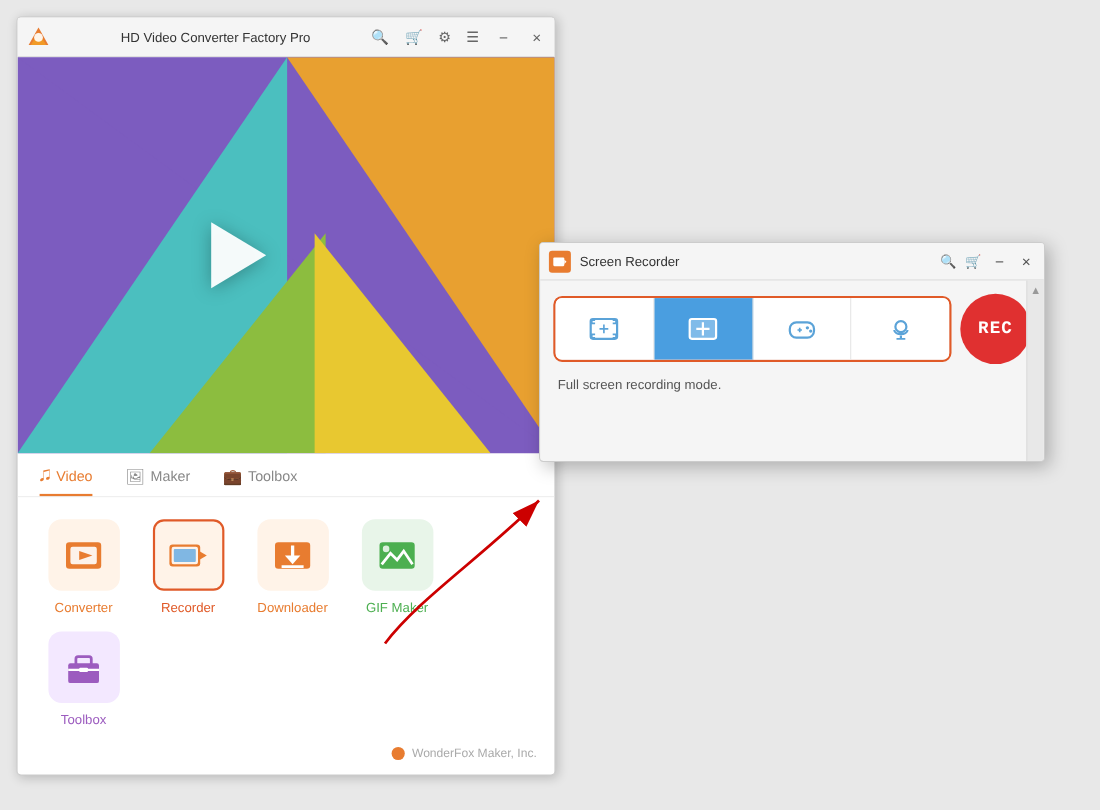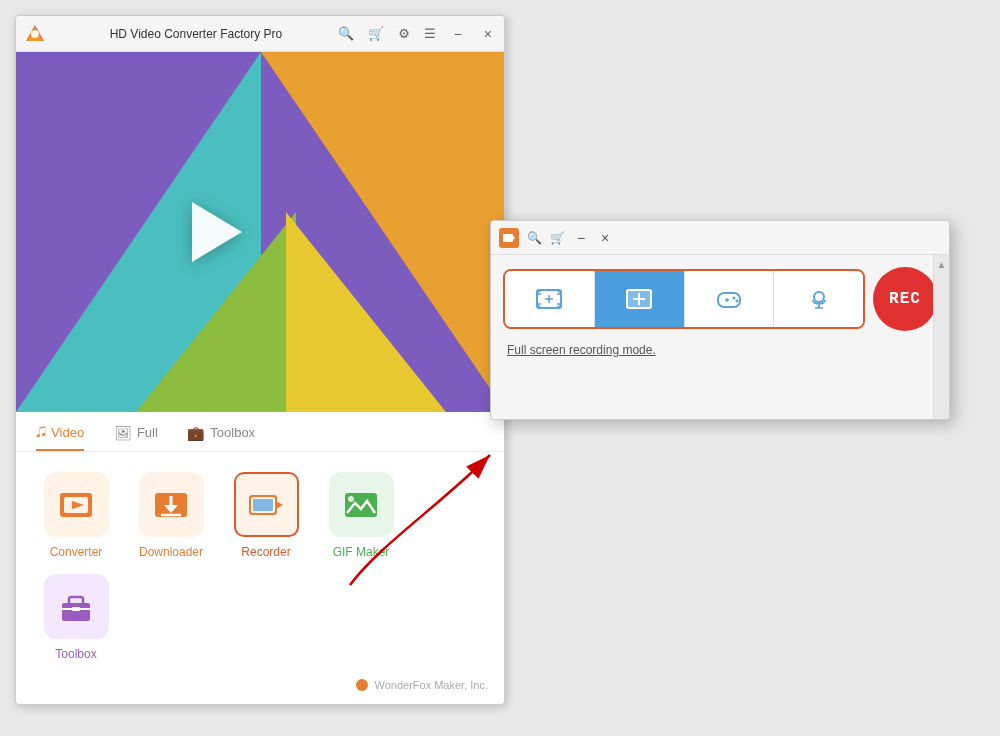--- a/index.html
+++ b/index.html
@@ -504,6 +504,7 @@
         <polygon points="11,5 13,7 11,9" fill="white"></polygon>
       </svg>
     </div>
+    <span class="recorder-titlebar-title">Screen Recorder</span>
     <div class="recorder-titlebar-btns">
       <span class="rec-titlebar-icon">🔍</span>
       <span class="rec-titlebar-icon">🛒</span>

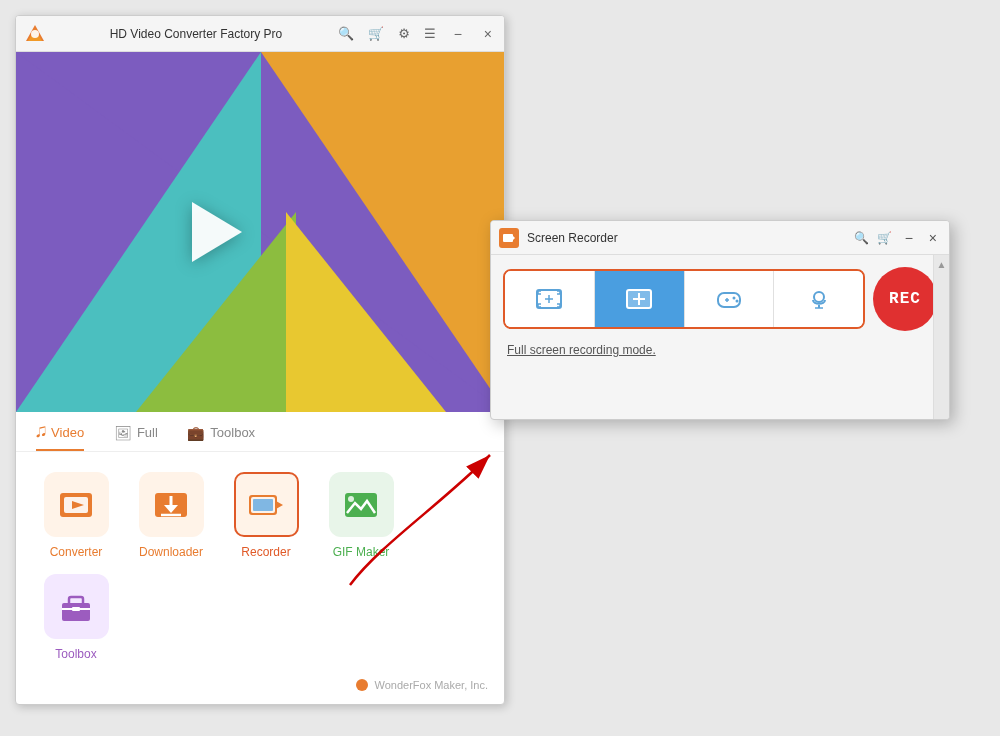--- a/index.html
+++ b/index.html
@@ -342,7 +342,6 @@
       padding: 4px 16px 8px;
       font-size: 12px;
       color: #555;
-      text-decoration: underline;
     }
 
     .recorder-scroll {

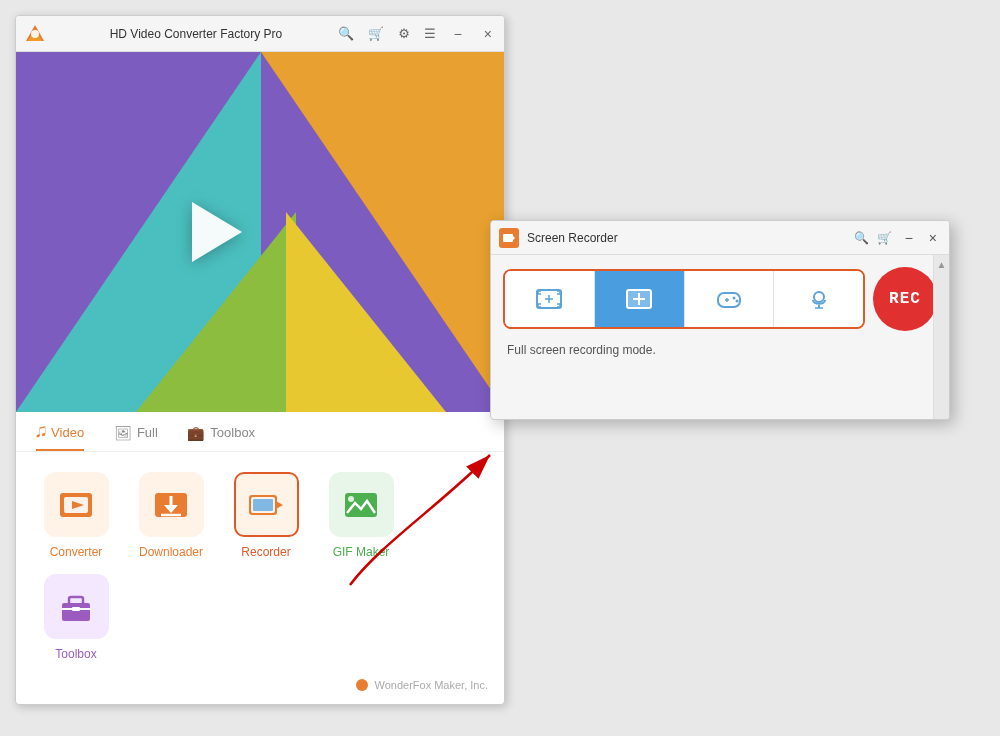--- a/index.html
+++ b/index.html
@@ -408,7 +408,7 @@
     </div>
     <div class="nav-tab">
       <span class="nav-tab-icon">🖼</span>
-      <span>Full</span>
+      <span>Maker</span>
     </div>
     <div class="nav-tab">
       <span class="nav-tab-icon">💼</span>

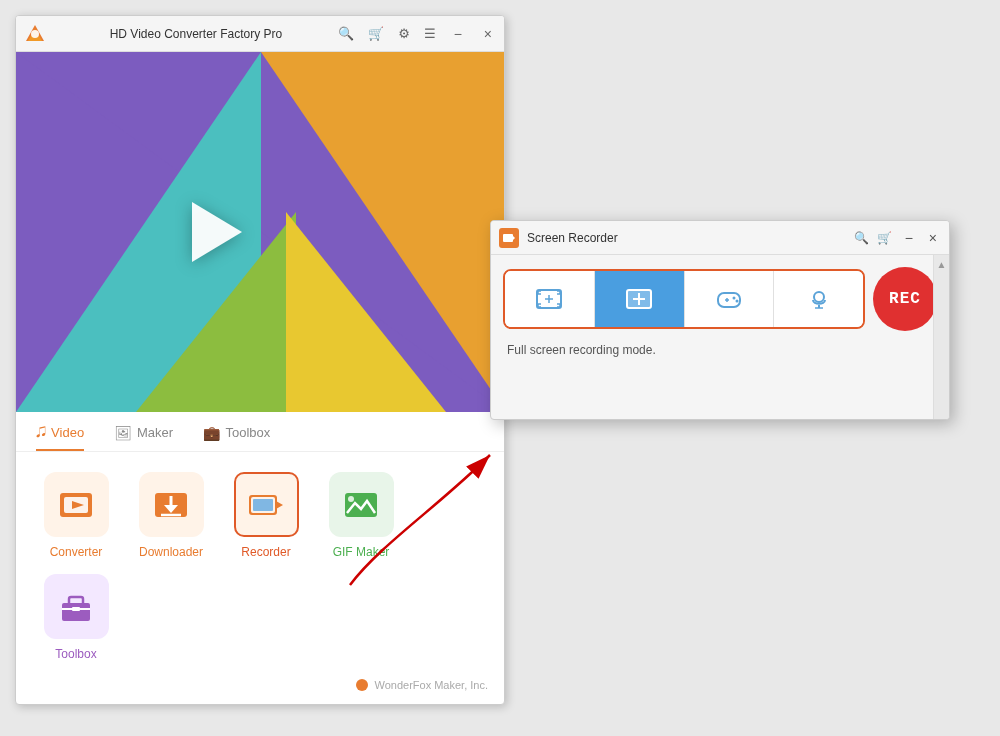--- a/index.html
+++ b/index.html
@@ -429,6 +429,18 @@
       <span class="tool-label converter">Converter</span>
     </div>
 
+    <div class="tool-item recorder">
+      <div class="tool-icon-box" style="background:#fff3e8; border: 2px solid #e05a28;">
+        <svg width="40" height="40" viewBox="0 0 40 40">
+          <rect x="3" y="10" width="28" height="20" rx="3" fill="#e87c30"></rect>
+          <rect x="5" y="12" width="24" height="16" rx="2" fill="white" opacity="0.9"></rect>
+          <rect x="7" y="14" width="20" height="12" rx="1" fill="#4a9ee0" opacity="0.7"></rect>
+          <polygon points="30,16 37,20 30,24" fill="#e87c30"></polygon>
+        </svg>
+      </div>
+      <span class="tool-label recorder">Recorder</span>
+    </div>
+
     <div class="tool-item">
       <div class="tool-icon-box" style="background:#fff3e8;">
         <svg width="40" height="40" viewBox="0 0 40 40">
@@ -439,18 +451,6 @@
         </svg>
       </div>
       <span class="tool-label downloader">Downloader</span>
-    </div>
-
-    <div class="tool-item recorder">
-      <div class="tool-icon-box" style="background:#fff3e8; border: 2px solid #e05a28;">
-        <svg width="40" height="40" viewBox="0 0 40 40">
-          <rect x="3" y="10" width="28" height="20" rx="3" fill="#e87c30"></rect>
-          <rect x="5" y="12" width="24" height="16" rx="2" fill="white" opacity="0.9"></rect>
-          <rect x="7" y="14" width="20" height="12" rx="1" fill="#4a9ee0" opacity="0.7"></rect>
-          <polygon points="30,16 37,20 30,24" fill="#e87c30"></polygon>
-        </svg>
-      </div>
-      <span class="tool-label recorder">Recorder</span>
     </div>
 
     <div class="tool-item">

